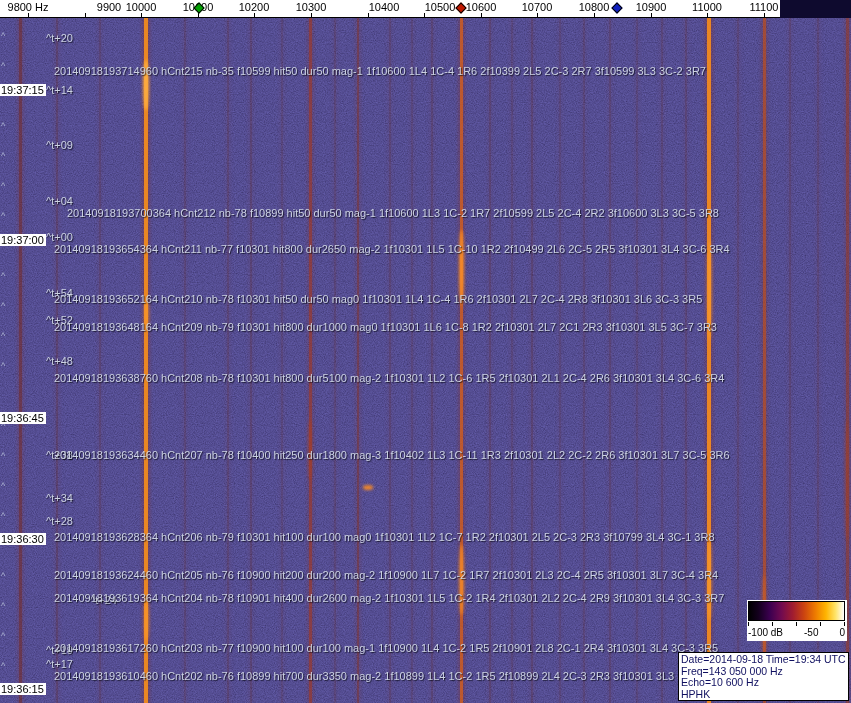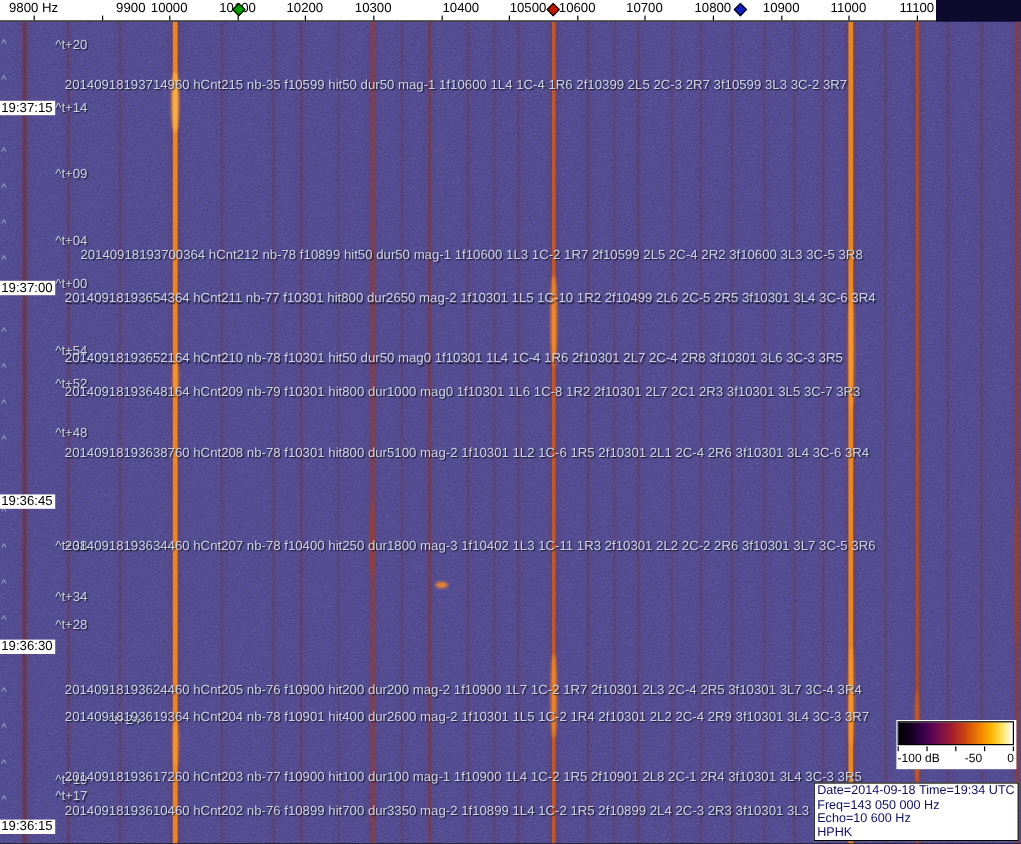--- a/index.html
+++ b/index.html
@@ -198,6 +198,7 @@
     <div class="eline" style="left: 54px; top: 322px;">20140918193648164 hCnt209 nb-79 f10301 hit800 dur1000 mag0 1f10301 1L6 1C-8 1R2 2f10301 2L7 2C1 2R3 3f10301 3L5 3C-7 3R3</div>
     <div class="eline" style="left: 54px; top: 373px;">20140918193638760 hCnt208 nb-78 f10301 hit800 dur5100 mag-2 1f10301 1L2 1C-6 1R5 2f10301 2L1 2C-4 2R6 3f10301 3L4 3C-6 3R4</div>
     <div class="eline" style="left: 54px; top: 450px;">20140918193634460 hCnt207 nb-78 f10400 hit250 dur1800 mag-3 1f10402 1L3 1C-11 1R3 2f10301 2L2 2C-2 2R6 3f10301 3L7 3C-5 3R6</div>
+    <div class="eline" style="left: 54px; top: 532px;">20140918193628364 hCnt206 nb-79 f10301 hit100 dur100 mag0 1f10301 1L2 1C-7 1R2 2f10301 2L5 2C-3 2R3 3f10799 3L4 3C-1 3R8</div>
     <div class="eline" style="left: 54px; top: 570px;">20140918193624460 hCnt205 nb-76 f10900 hit200 dur200 mag-2 1f10900 1L7 1C-2 1R7 2f10301 2L3 2C-4 2R5 3f10301 3L7 3C-4 3R4</div>
     <div class="eline" style="left: 54px; top: 593px;">20140918193619364 hCnt204 nb-78 f10901 hit400 dur2600 mag-2 1f10301 1L5 1C-2 1R4 2f10301 2L2 2C-4 2R9 3f10301 3L4 3C-3 3R7</div>
     <div class="eline" style="left: 54px; top: 643px;">20140918193617260 hCnt203 nb-77 f10900 hit100 dur100 mag-1 1f10900 1L4 1C-2 1R5 2f10901 2L8 2C-1 2R4 3f10301 3L4 3C-3 3R5</div>

